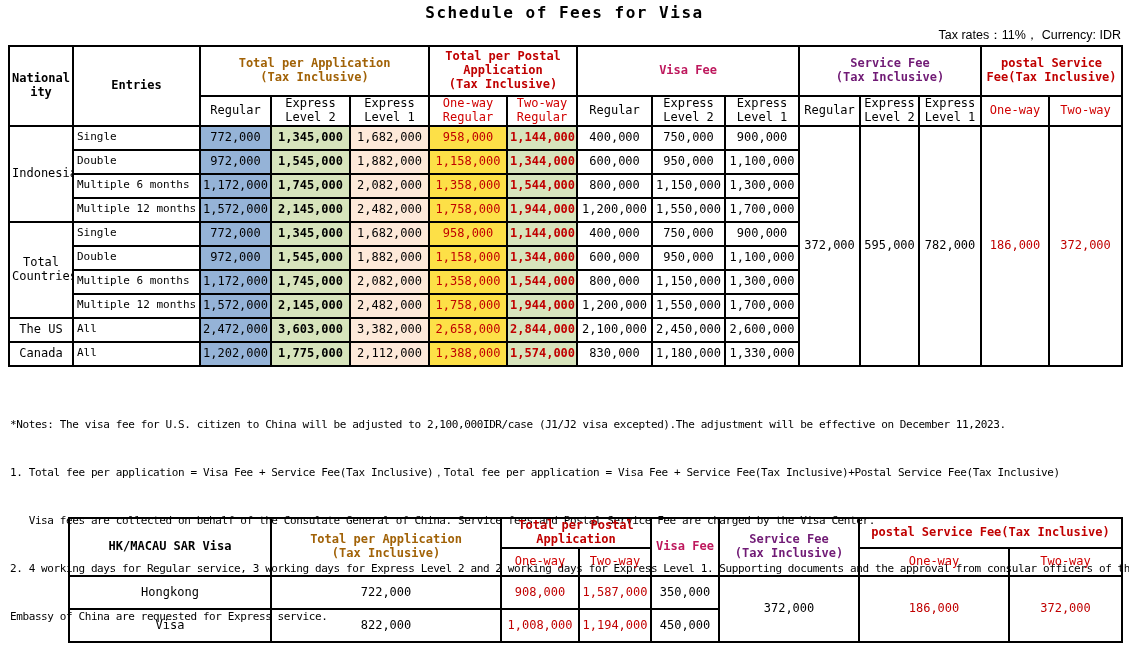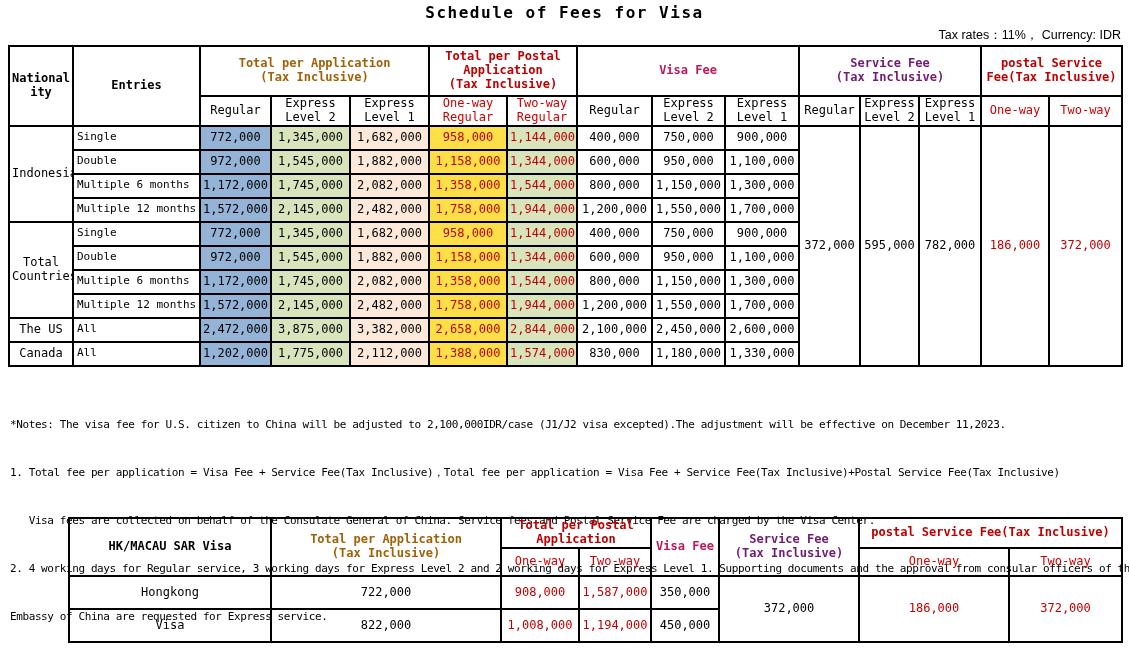--- a/index.html
+++ b/index.html
@@ -33,7 +33,7 @@
   .sub-red{color:#D00000;}
   .v-red{color:#C00000;}
   .bg-blue{background:#95B3D7;}
-  .bg-green{background:#D7E4BC;}
+  .bg-green{background:#D7E4BC;font-weight:bold;}
   .bg-peach{background:#FDE9D9;}
   .bg-lblue{background:#fde047;}
   .left{text-align:left;padding-left:3px;}

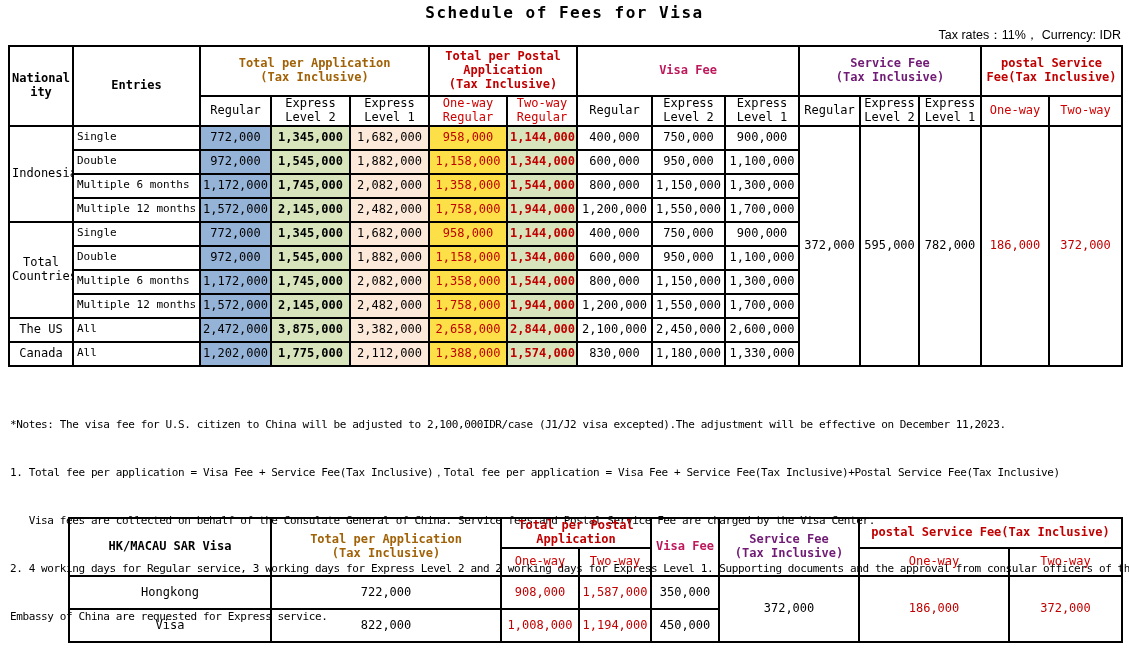--- a/index.html
+++ b/index.html
@@ -213,7 +213,7 @@
       <td>The US</td>
       <td class="left entries">All</td>
       <td class="bg-blue">2,472,000</td>
-      <td class="bg-green">3,875,000</td>
+      <td class="bg-green">3,603,000</td>
       <td class="bg-peach">3,382,000</td>
       <td class="bg-lblue v-red">2,658,000</td>
       <td class="bg-green v-red">2,844,000</td>

